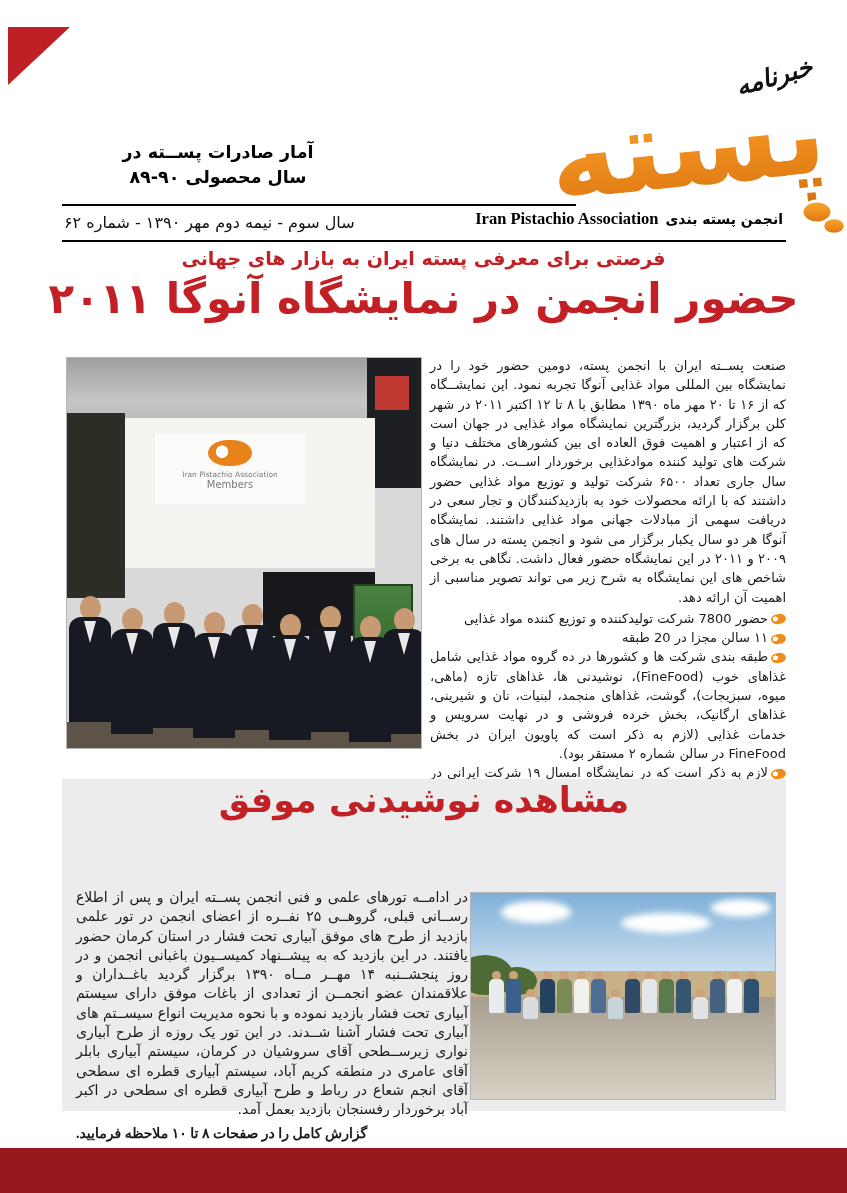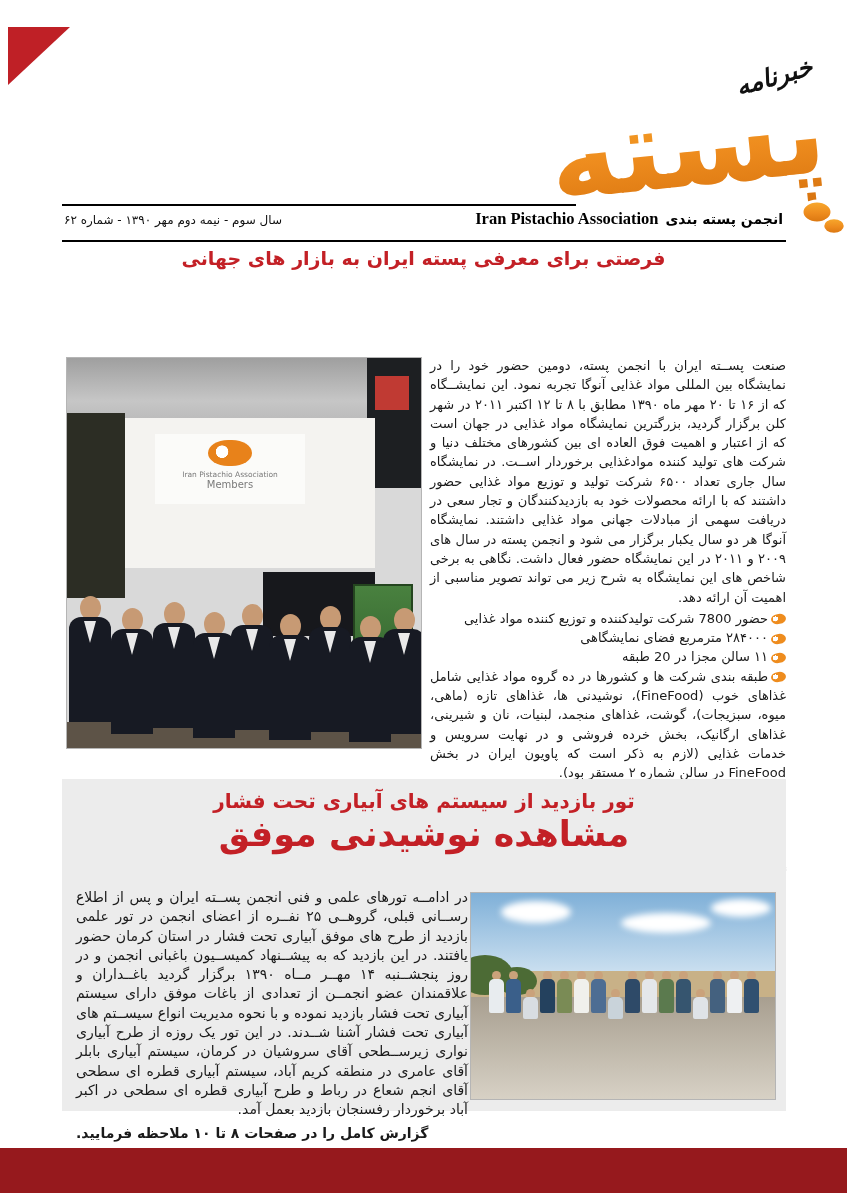--- a/index.html
+++ b/index.html
@@ -114,6 +114,10 @@
     </svg>
   </div>
 
+  <div class="header-title">
+    <div>آمار صادرات پســته در</div>
+    <div>سال محصولی ۹۰-۸۹</div>
+  </div>
 
   <div class="rule1"></div>
   <div class="issue-info">سال سوم - نیمه دوم مهر ۱۳۹۰ - شماره ۶۲</div>

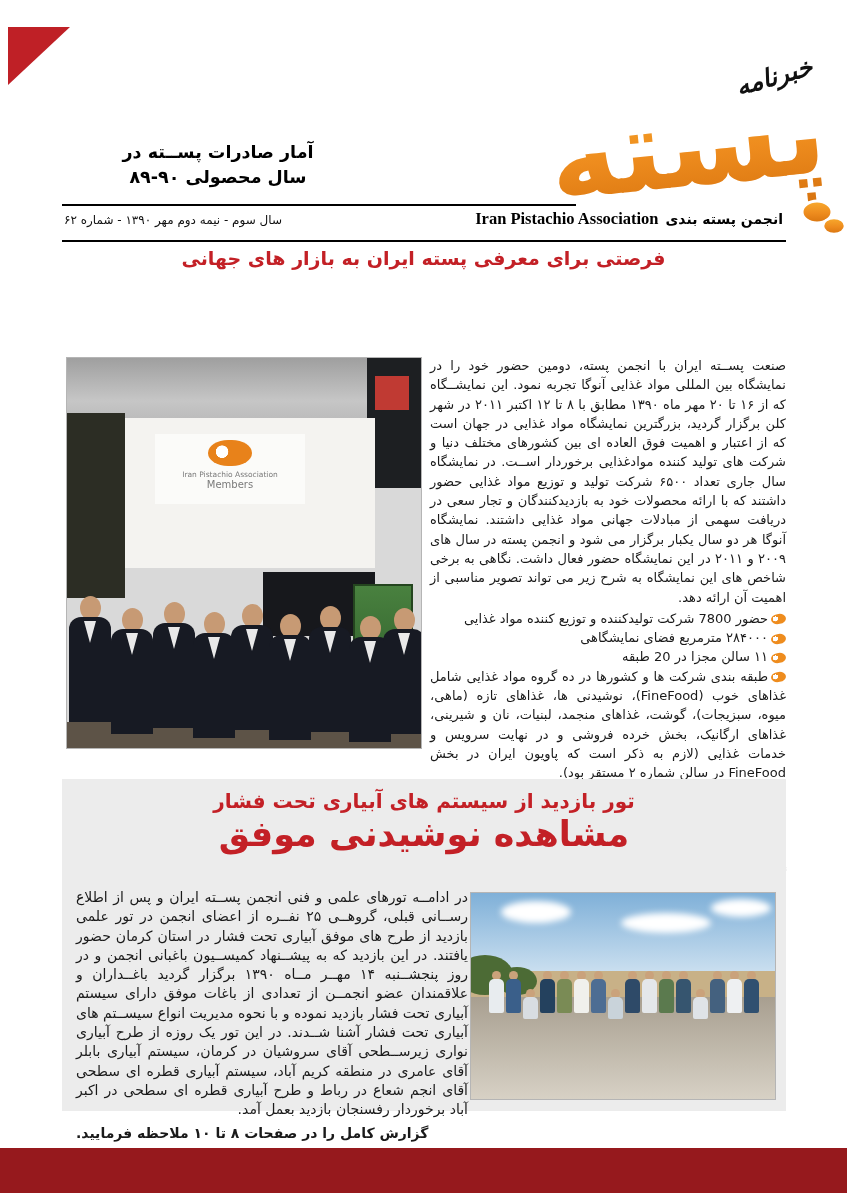--- a/index.html
+++ b/index.html
@@ -18,7 +18,7 @@
     font-weight:bold; font-size:17.5px; line-height:1.4; color:#000; direction:rtl; }
   .rule1 { position:absolute; left:62px; top:204px; width:514px; border-top:2px solid #000; }
   .rule2 { position:absolute; left:62px; top:240px; width:724px; border-top:2px solid #000; }
-  .issue-info { position:absolute; left:64px; top:213px; font-size:12px; color:#111; direction:rtl; }
+  .issue-info { position:absolute; left:64px; top:213px; font-size:16px; color:#111; direction:rtl; }
   .association { position:absolute; right:64px; top:209px; display:flex; align-items:baseline; gap:7px; }
   .association .en { font-family:"Liberation Serif", serif; font-weight:bold; font-size:16.5px; color:#000; }
   .association .fa { font-weight:bold; font-size:14px; color:#000; direction:rtl; }

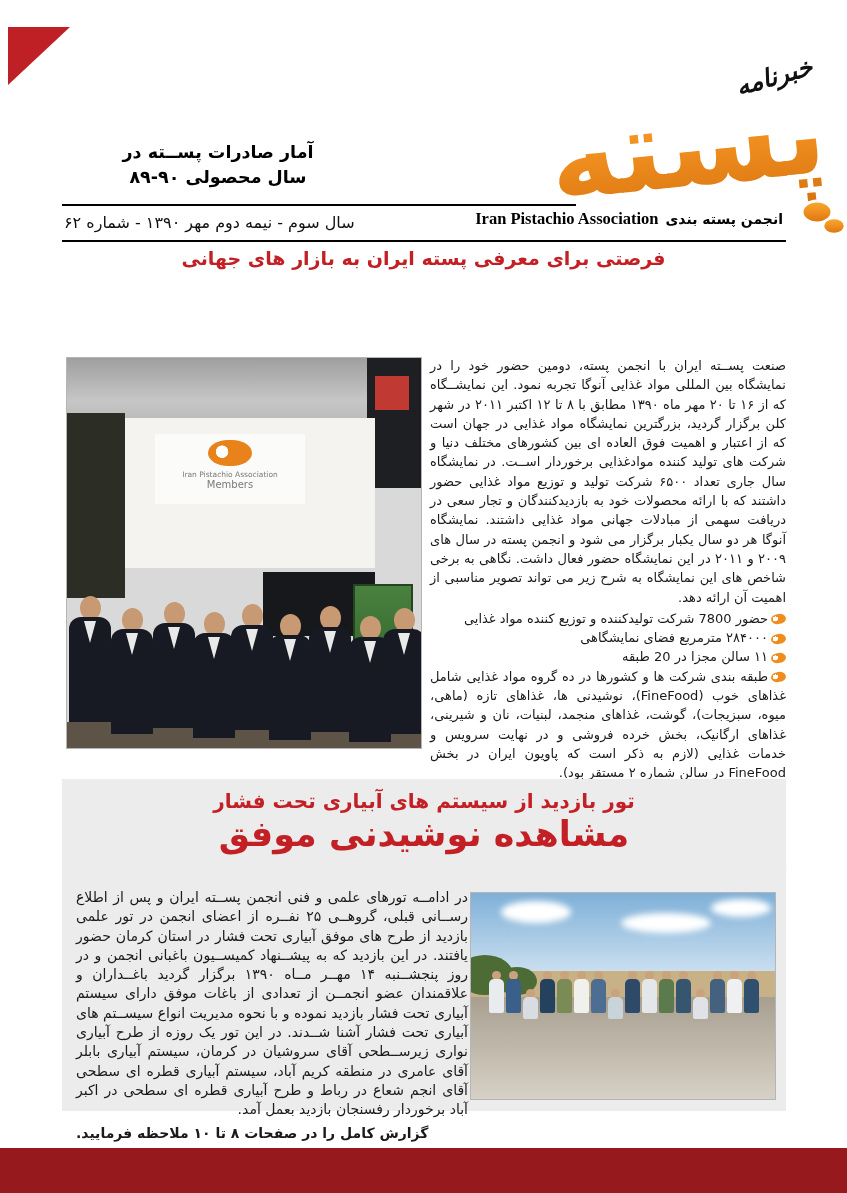--- a/index.html
+++ b/index.html
@@ -128,6 +128,7 @@
   <div class="rule2"></div>
 
   <div class="kicker1">فرصتی برای معرفی پسته ایران به بازار های جهانی</div>
+  <div class="headline1">حضور انجمن در نمایشگاه آنوگا ۲۰۱۱</div>
 
   <div class="article1-photo">
     <div class="p1-ceiling"></div>

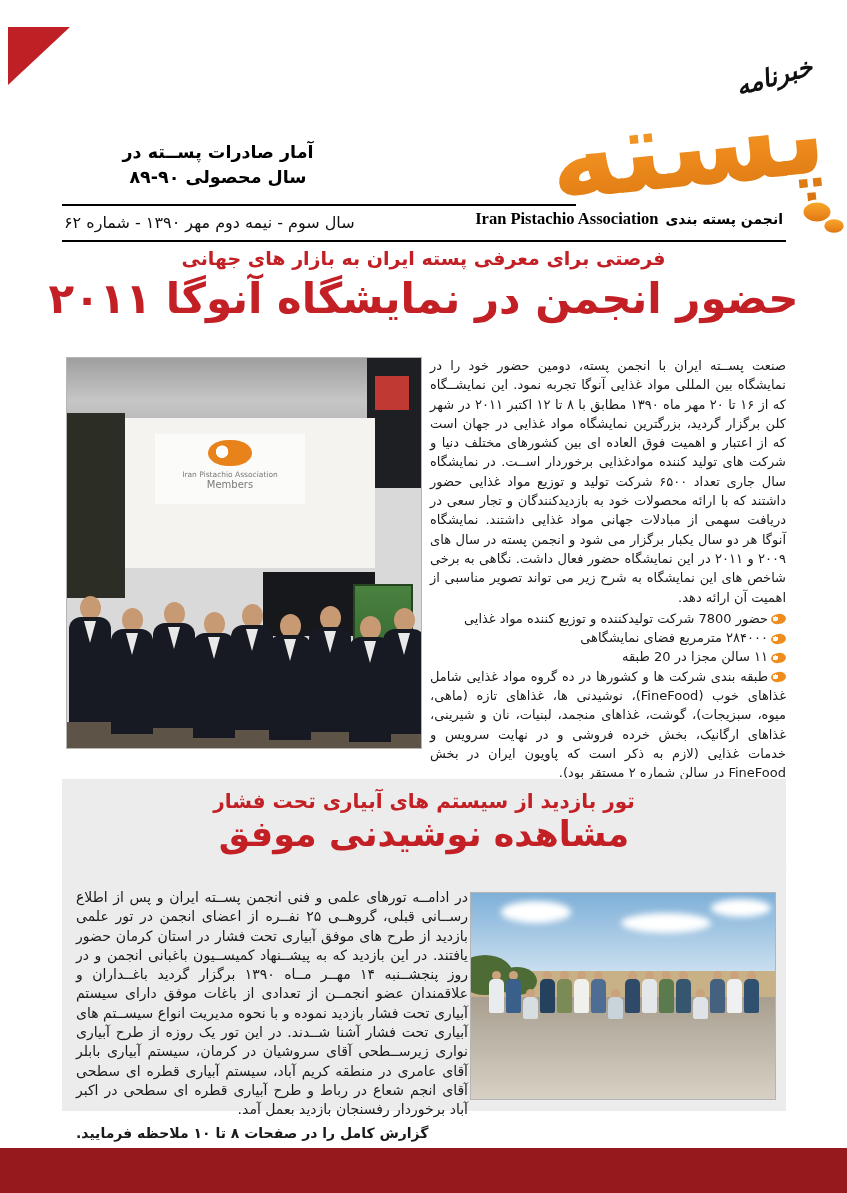--- a/index.html
+++ b/index.html
@@ -206,7 +206,6 @@
     <p>صنعت پســته ایران با انجمن پسته، دومین حضور خود را در نمایشگاه بین المللی مواد غذایی آنوگا تجربه نمود. این نمایشــگاه که از ۱۶ تا ۲۰ مهر ماه ۱۳۹۰ مطابق با ۸ تا ۱۲ اکتبر ۲۰۱۱ در شهر کلن برگزار گردید، بزرگترین نمایشگاه مواد غذایی در جهان است که از اعتبار و اهمیت فوق العاده ای بین کشورهای مختلف دنیا و شرکت های تولید کننده موادغذایی برخوردار اســت. در نمایشگاه سال جاری تعداد ۶۵۰۰ شرکت تولید و توزیع مواد غذایی حضور داشتند که با ارائه محصولات خود به بازدیدکنندگان و تجار سعی در دریافت سهمی از مبادلات جهانی مواد غذایی داشتند. نمایشگاه آنوگا هر دو سال یکبار برگزار می شود و انجمن پسته در سال های ۲۰۰۹ و ۲۰۱۱ در این نمایشگاه حضور فعال داشت. نگاهی به برخی شاخص های این نمایشگاه به شرح زیر می تواند تصویر مناسبی از اهمیت آن ارائه دهد.</p>
     <ul class="bullet-list">
       <li><span class="bullet-icon"></span><span>حضور 7800 شرکت تولیدکننده و توزیع کننده مواد غذایی</span></li>
-      <li><span class="bullet-icon"></span><span>۲۸۴۰۰۰ مترمربع فضای نمایشگاهی</span></li>
       <li><span class="bullet-icon"></span><span>۱۱ سالن مجزا در 20 طبقه</span></li>
       <li><span class="bullet-icon"></span><span>طبقه بندی شرکت ها و کشورها در ده گروه مواد غذایی شامل غذاهای خوب (FineFood)، نوشیدنی ها، غذاهای تازه (ماهی، میوه، سبزیجات)، گوشت، غذاهای منجمد، لبنیات، نان و شیرینی، غذاهای ارگانیک، بخش خرده فروشی و در نهایت سرویس و خدمات غذایی (لازم به ذکر است که پاویون ایران در بخش FineFood در سالن شماره ۲ مستقر بود).</span></li>
       <li><span class="bullet-icon"></span><span>لازم به ذکر است که در نمایشگاه امسال ۱۹ شرکت ایرانی در پاویون ایران اقدام به برپایی غرفه نموده بودند که ۴ شرکت کلشفان کویر، خشکبار الماس بار، درخت اطلس سبز و حسان از اعضای انجمن پسته با برپایی غرفه حضور فعالی داشتند.</span></li>

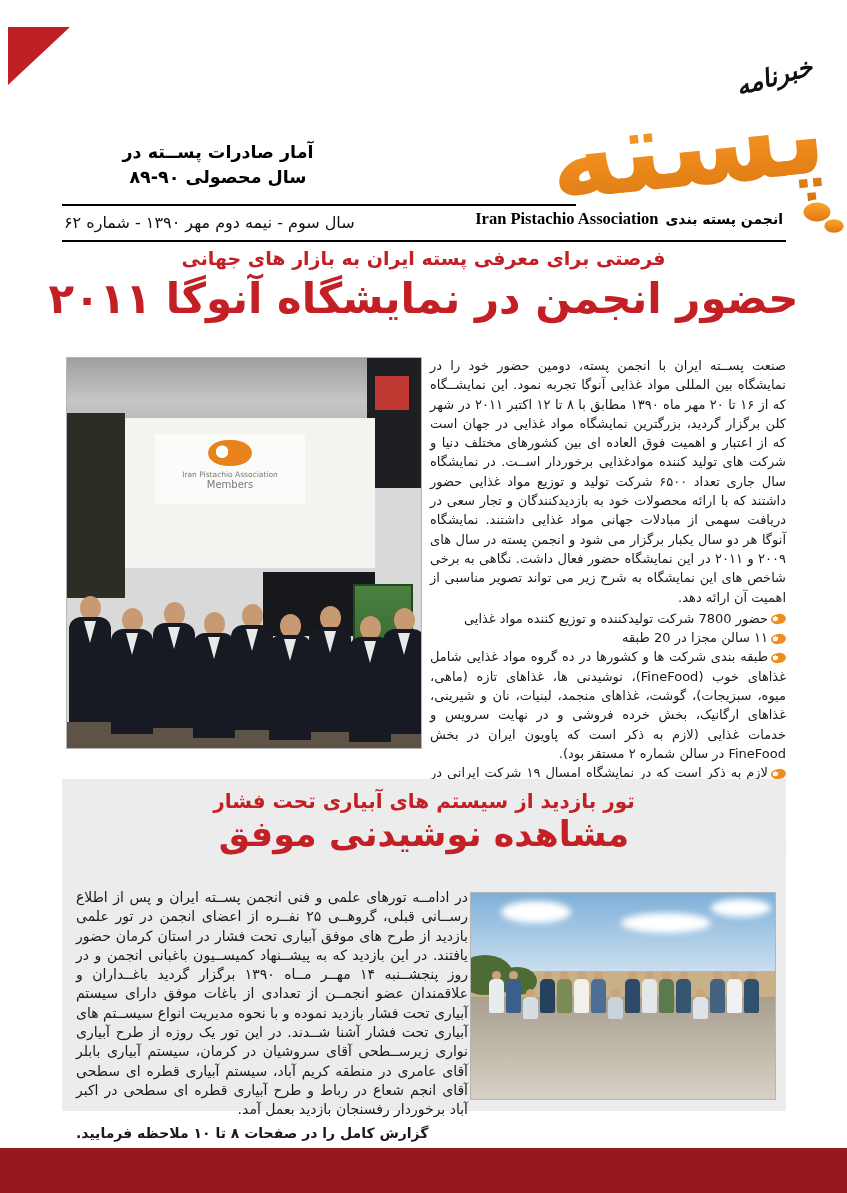--- a/index.html
+++ b/index.html
@@ -214,7 +214,6 @@
   </div>
 
   <div class="article2-box">
-    <div class="kicker2">تور بازدید از سیستم های آبیاری تحت فشار</div>
     <div class="headline2">مشاهده نوشیدنی موفق</div>
 
     <div class="article2-text">

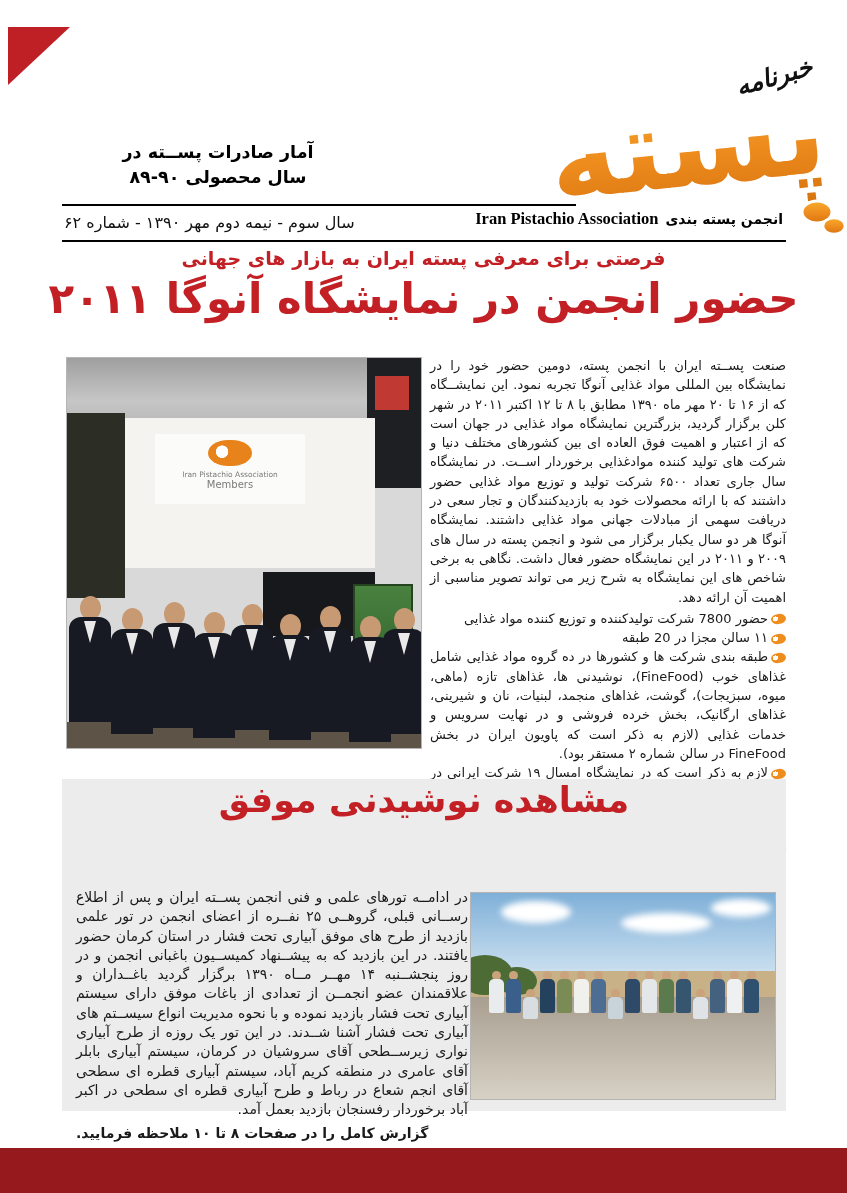--- a/index.html
+++ b/index.html
@@ -48,7 +48,7 @@
   .headline2 { text-align:center; color:#c32026; font-weight:bold; font-size:35px; direction:rtl; margin-top:1px; }
   .article2-text { position:absolute; left:14px; top:109px; width:392px; direction:rtl;
     font-size:14px; line-height:19.3px; text-align:justify; color:#1a1a1a; }
-  .footer-note2 { margin-top:4px; font-weight:bold; text-align:left; direction:rtl; }
+  .footer-note2 { margin-top:4px; font-weight:bold; text-align:left; direction:rtl;font-family:Liberation Serif, serif; }
   .article2-photo { position:absolute; right:10px; top:113px; width:306px; height:208px;
     background:#cfe0ee; border:1px solid #b5b5b5; overflow:hidden; }
 

